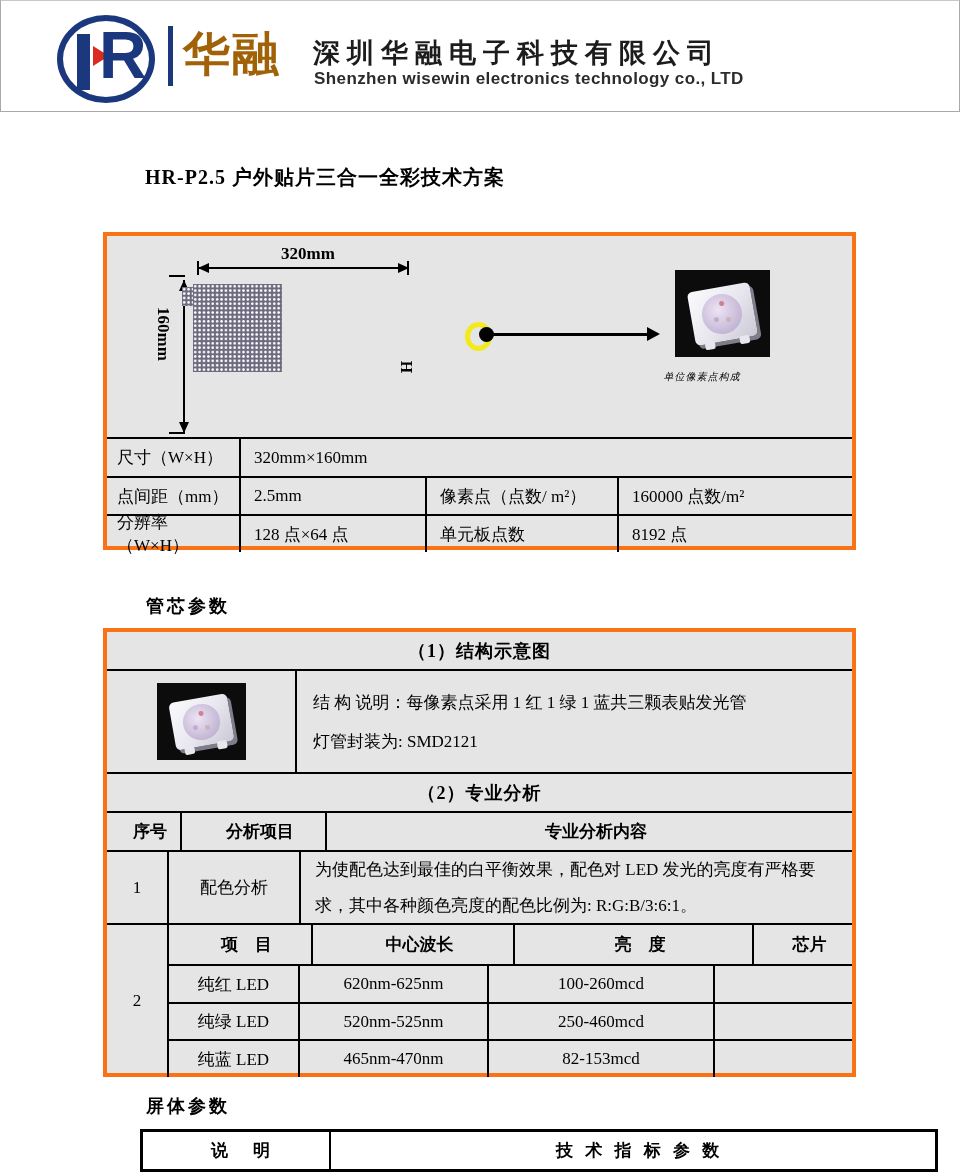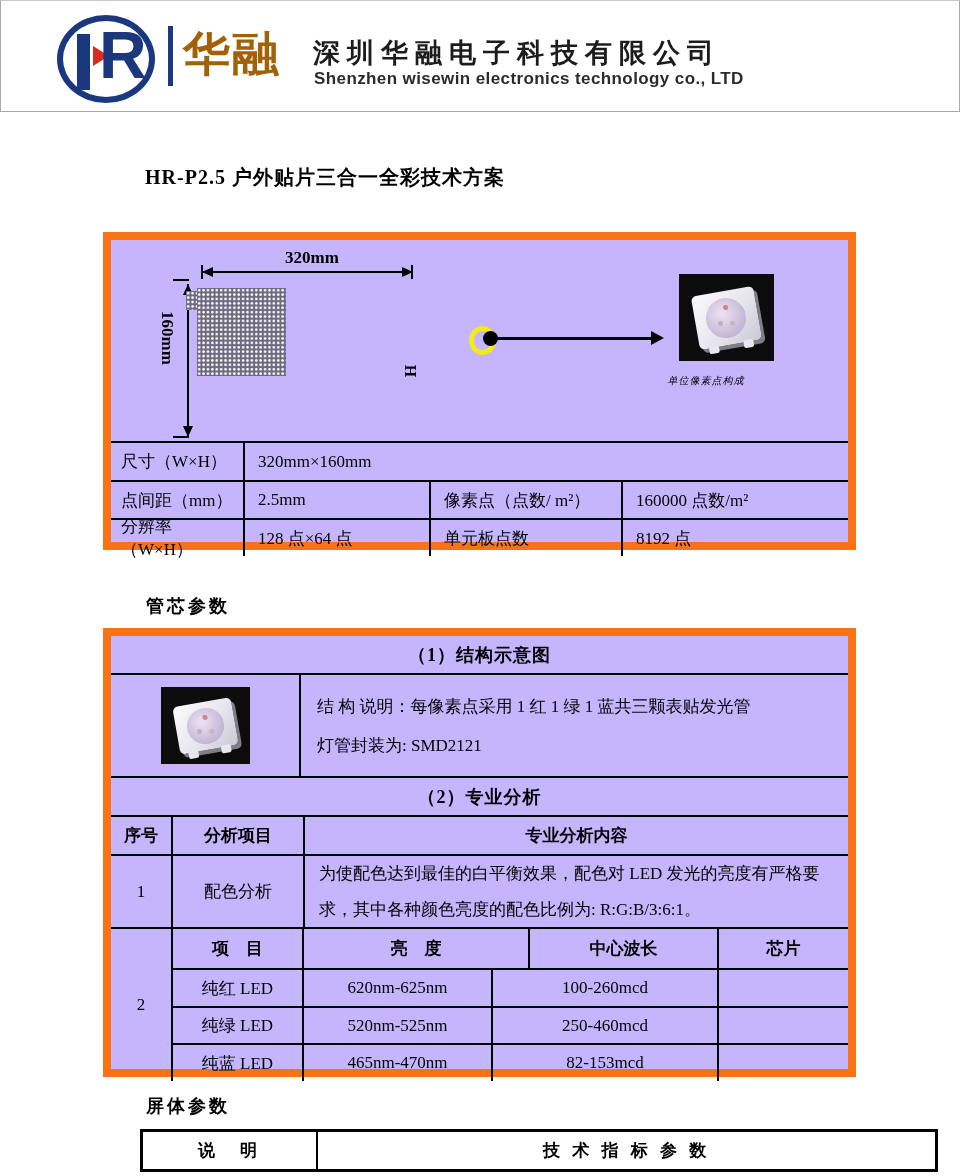--- a/index.html
+++ b/index.html
@@ -22,7 +22,7 @@
   .sec-heading{position:absolute;font-size:18px;font-weight:bold;letter-spacing:3px;}
 
   
-  .tbox{position:absolute;border:8px solid #f97316;box-sizing:border-box;background:#c4b5fd;}
+  .tbox{position:absolute;border:4px solid #f97316;box-sizing:border-box;background:#e5e5e5;}
   .trow{display:flex;box-sizing:border-box;border-top:2px solid #000;}
   .cell{display:flex;align-items:center;box-sizing:border-box;font-size:17px;}
   .cell.rb{border-right:2px solid #000;}

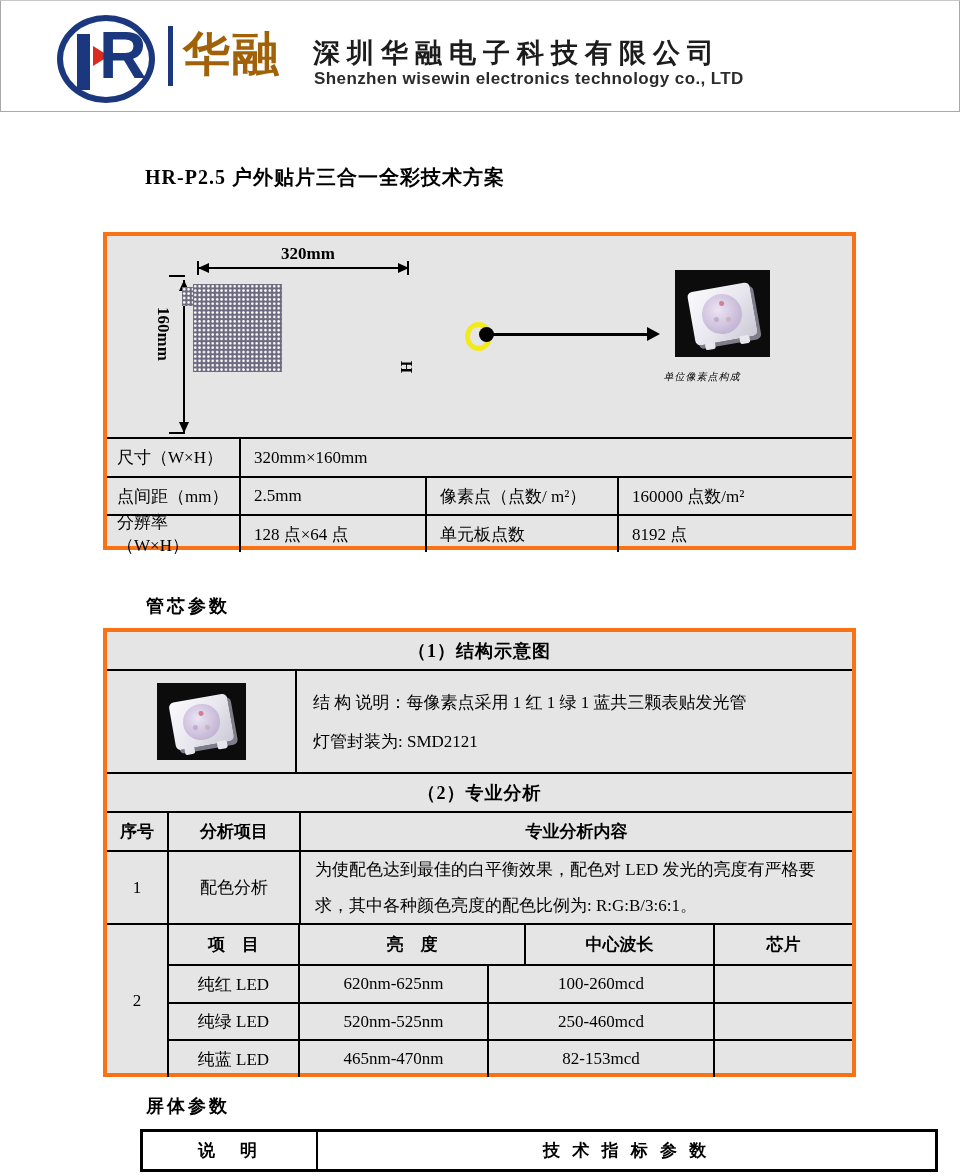--- a/index.html
+++ b/index.html
@@ -27,7 +27,7 @@
   .cell{display:flex;align-items:center;box-sizing:border-box;font-size:17px;}
   .cell.rb{border-right:2px solid #000;}
   .cell.center{justify-content:center;text-align:center;}
-  .cell.bold{font-weight:bold;}
+  .cell.bold{font-weight:bold;margin-left:13px;}
   .pl{padding-left:10px;}
   .pl2{padding-left:13px;}
 

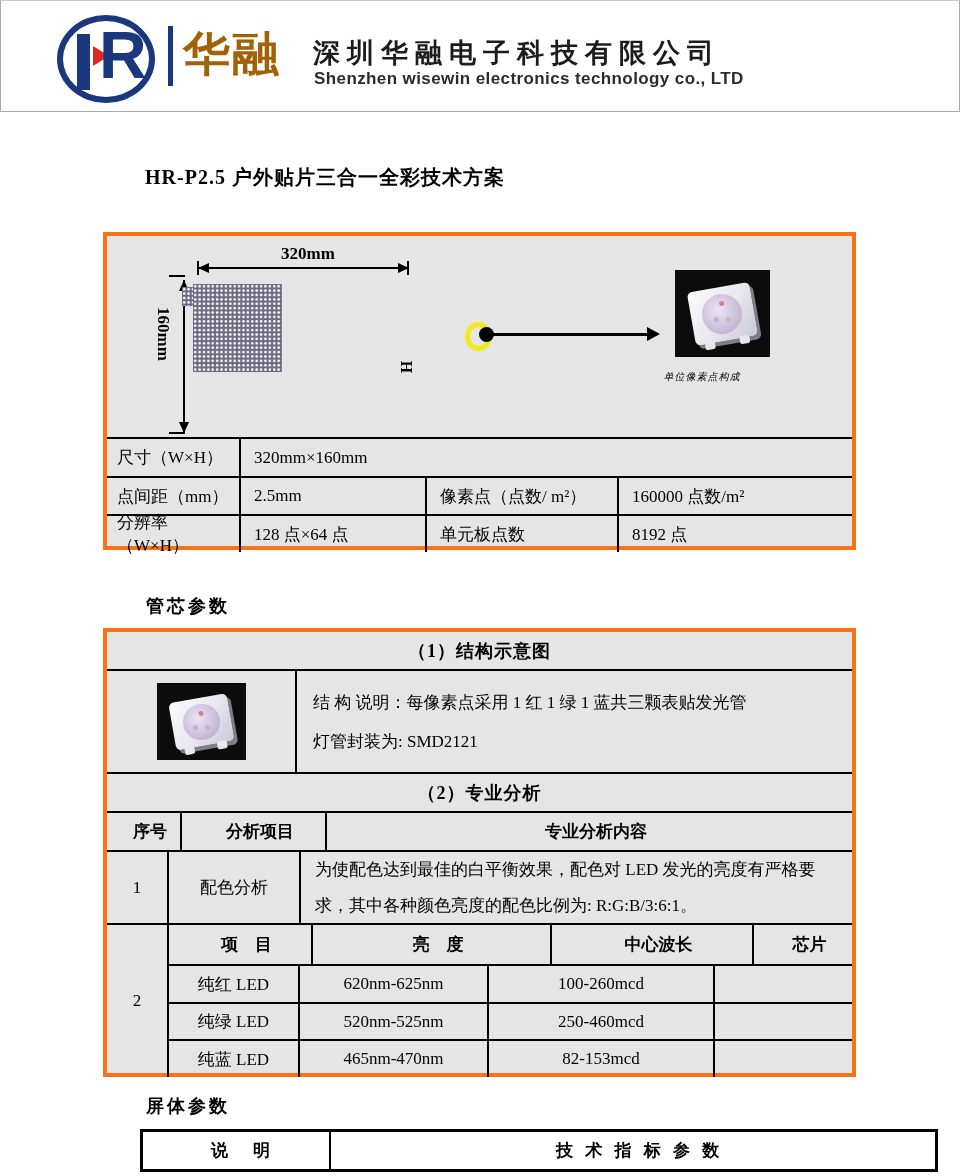--- a/index.html
+++ b/index.html
@@ -181,8 +181,8 @@
       <div class="nested-right">
         <div class="nrow" style="height:42px;">
           <div class="cell rb center bold" style="width:131px;">项　目</div>
+          <div class="cell rb center bold" style="width:189px;">中心波长</div>
           <div class="cell rb center bold" style="width:226px;">亮　度</div>
-          <div class="cell rb center bold" style="width:189px;">中心波长</div>
           <div class="cell center bold" style="flex:1;">芯片</div>
         </div>
         <div class="nrow" style="height:38px;">

